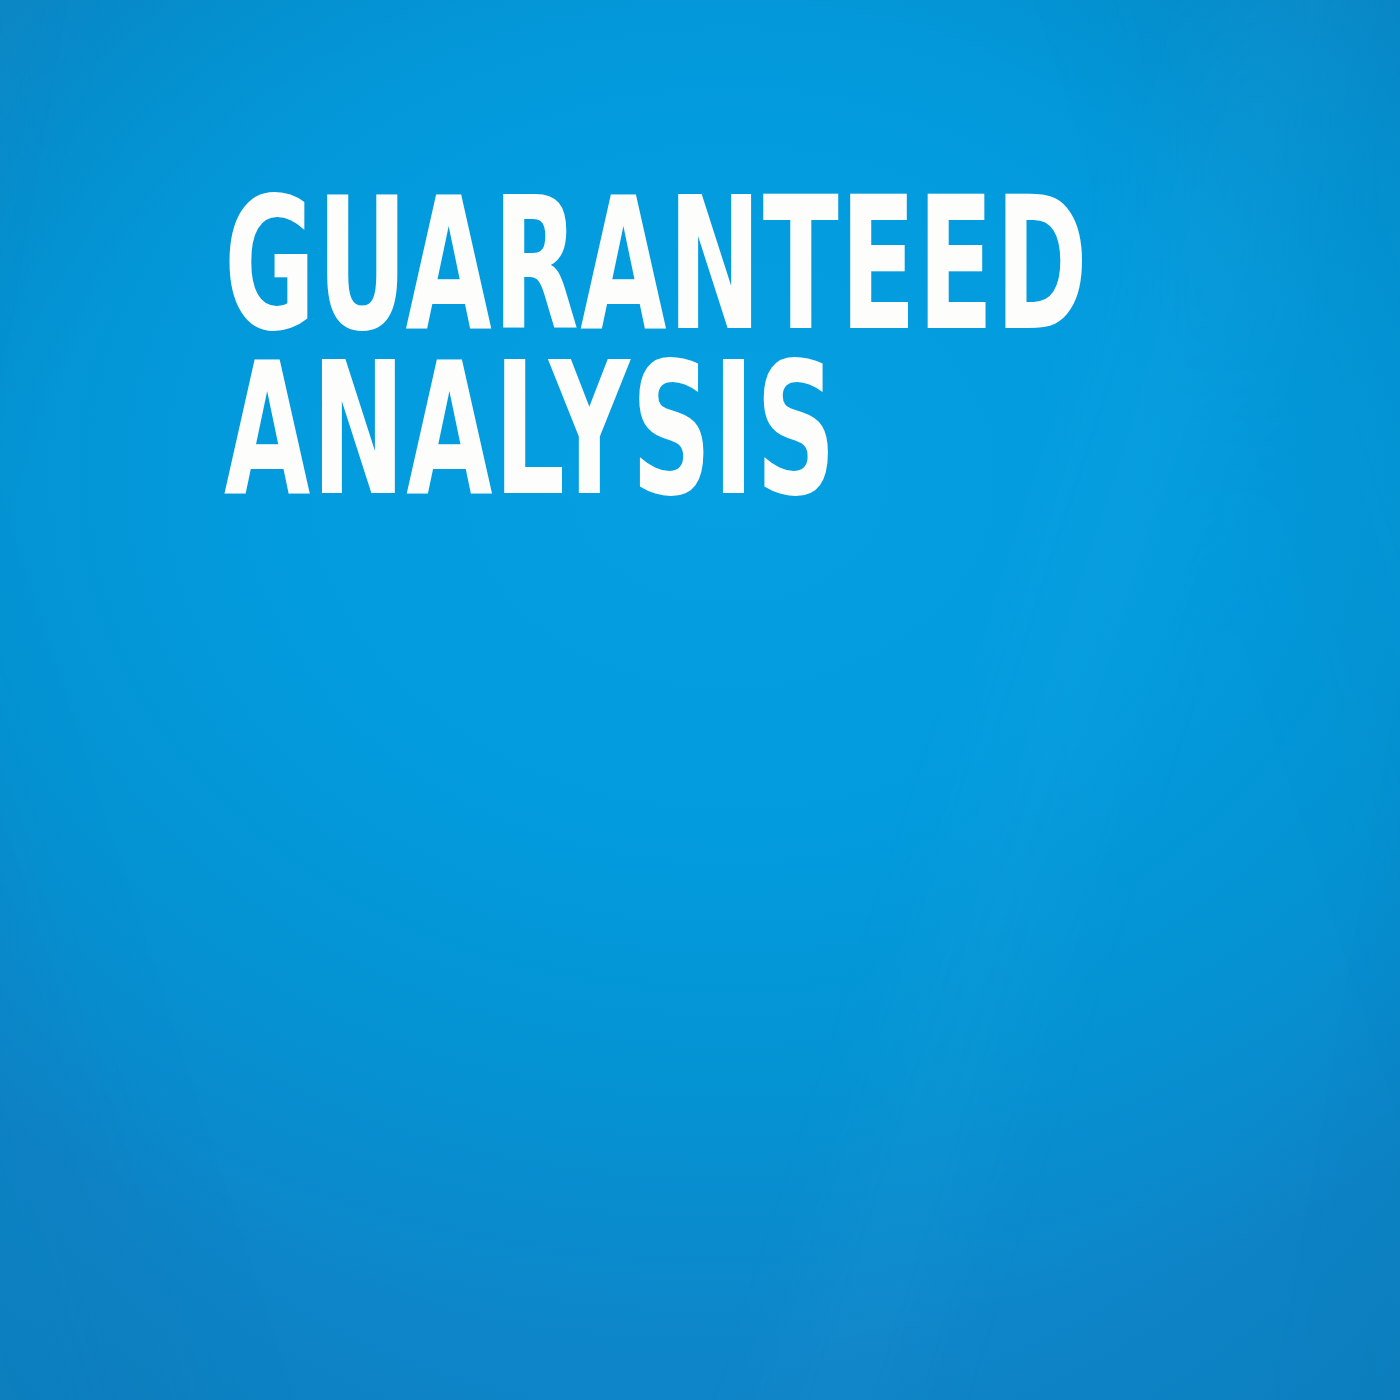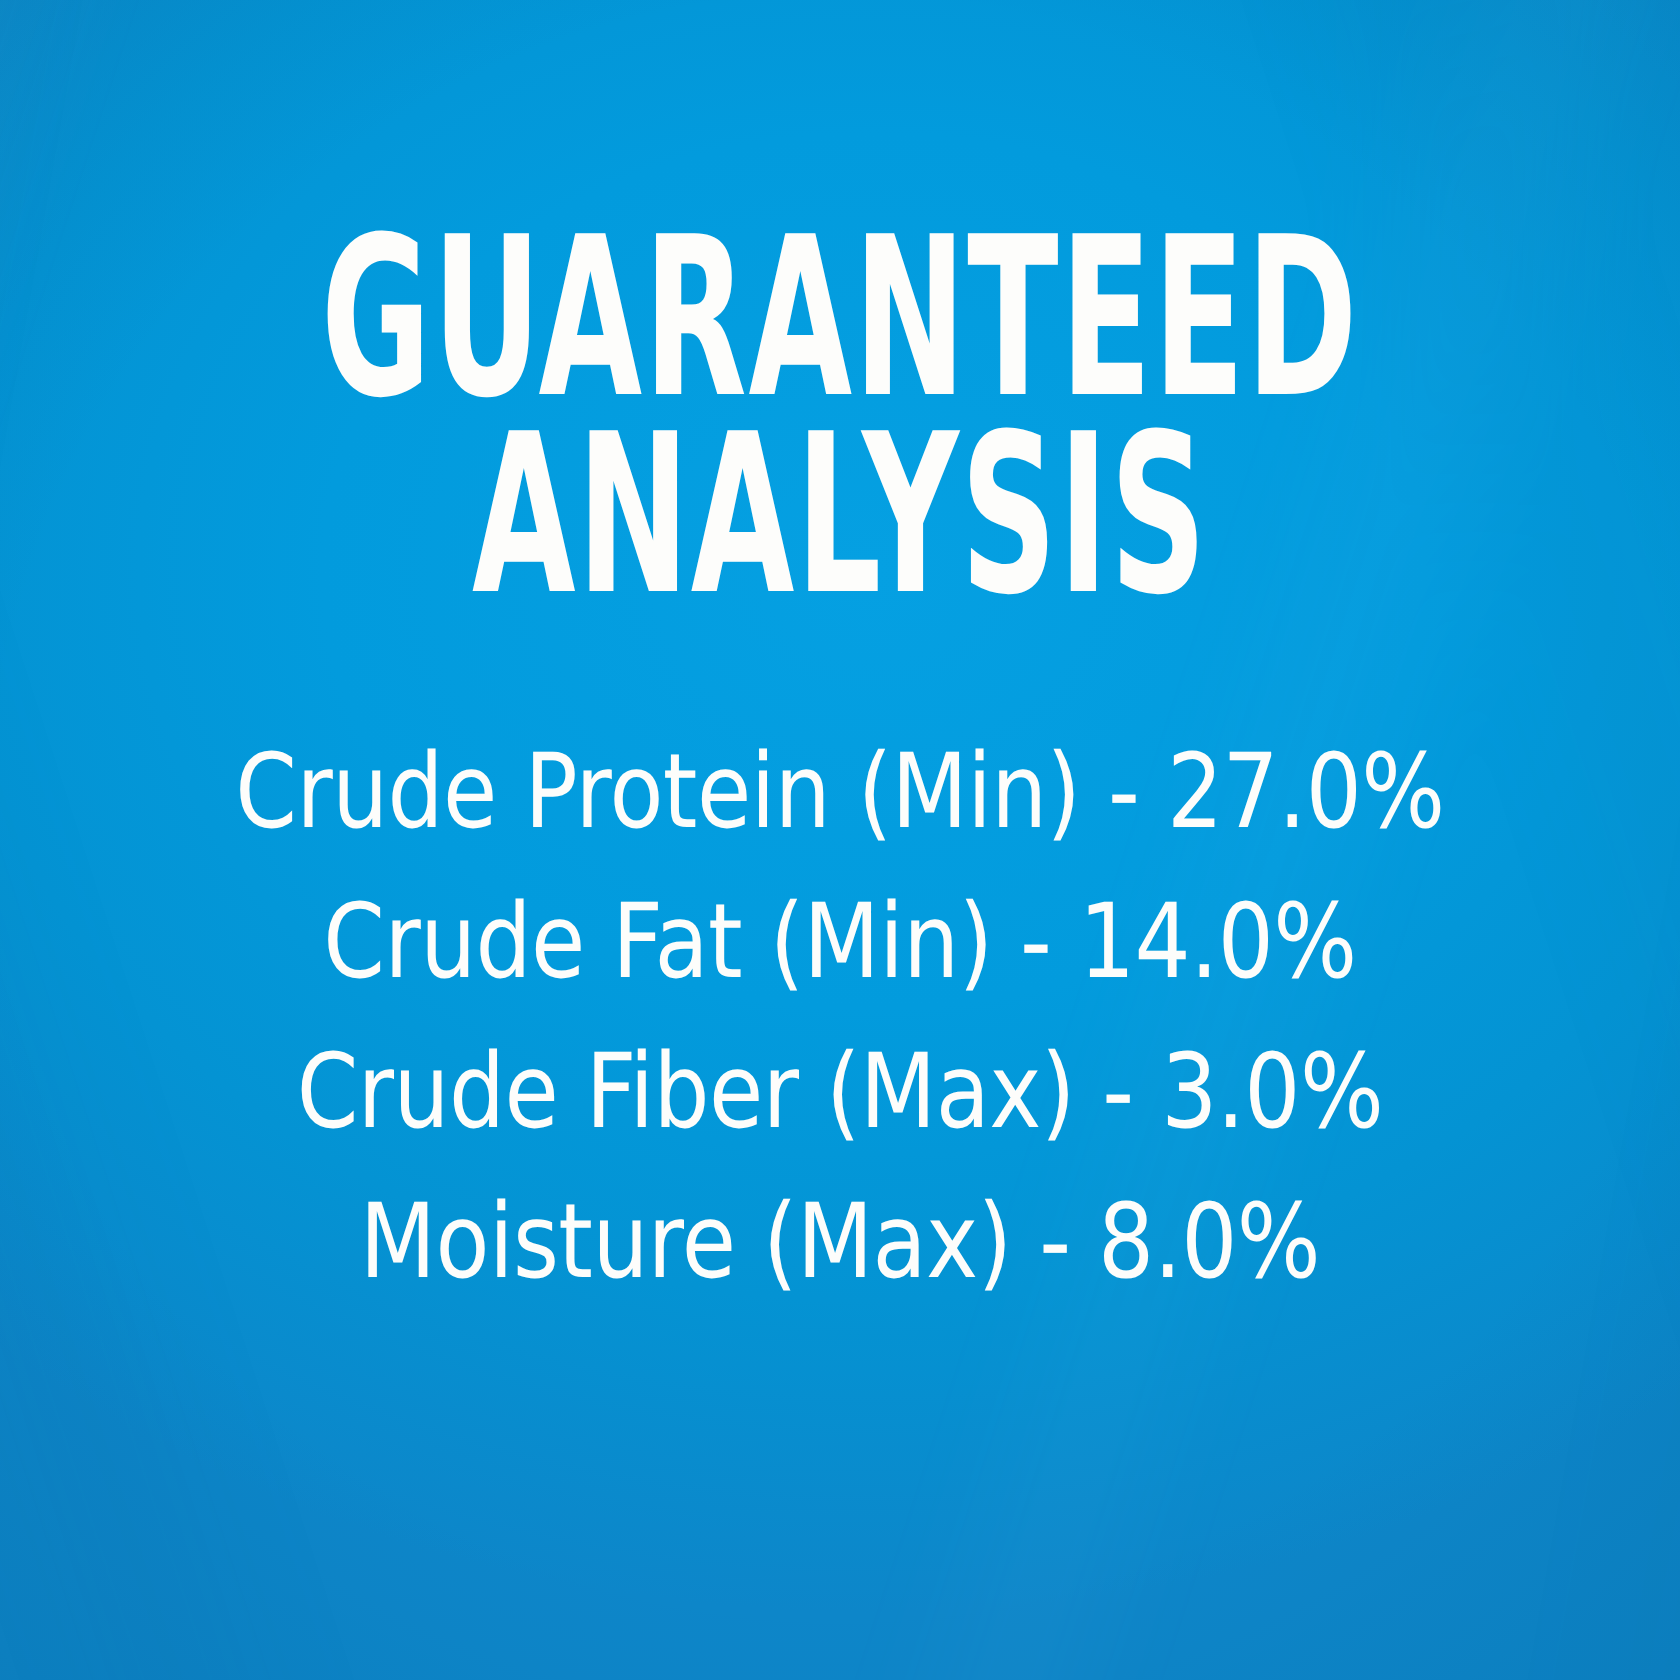--- a/index.html
+++ b/index.html
@@ -67,7 +67,6 @@
   .content {
     position: absolute;
     inset: 0;
-    text-align: center;
   }
 
   .heading {

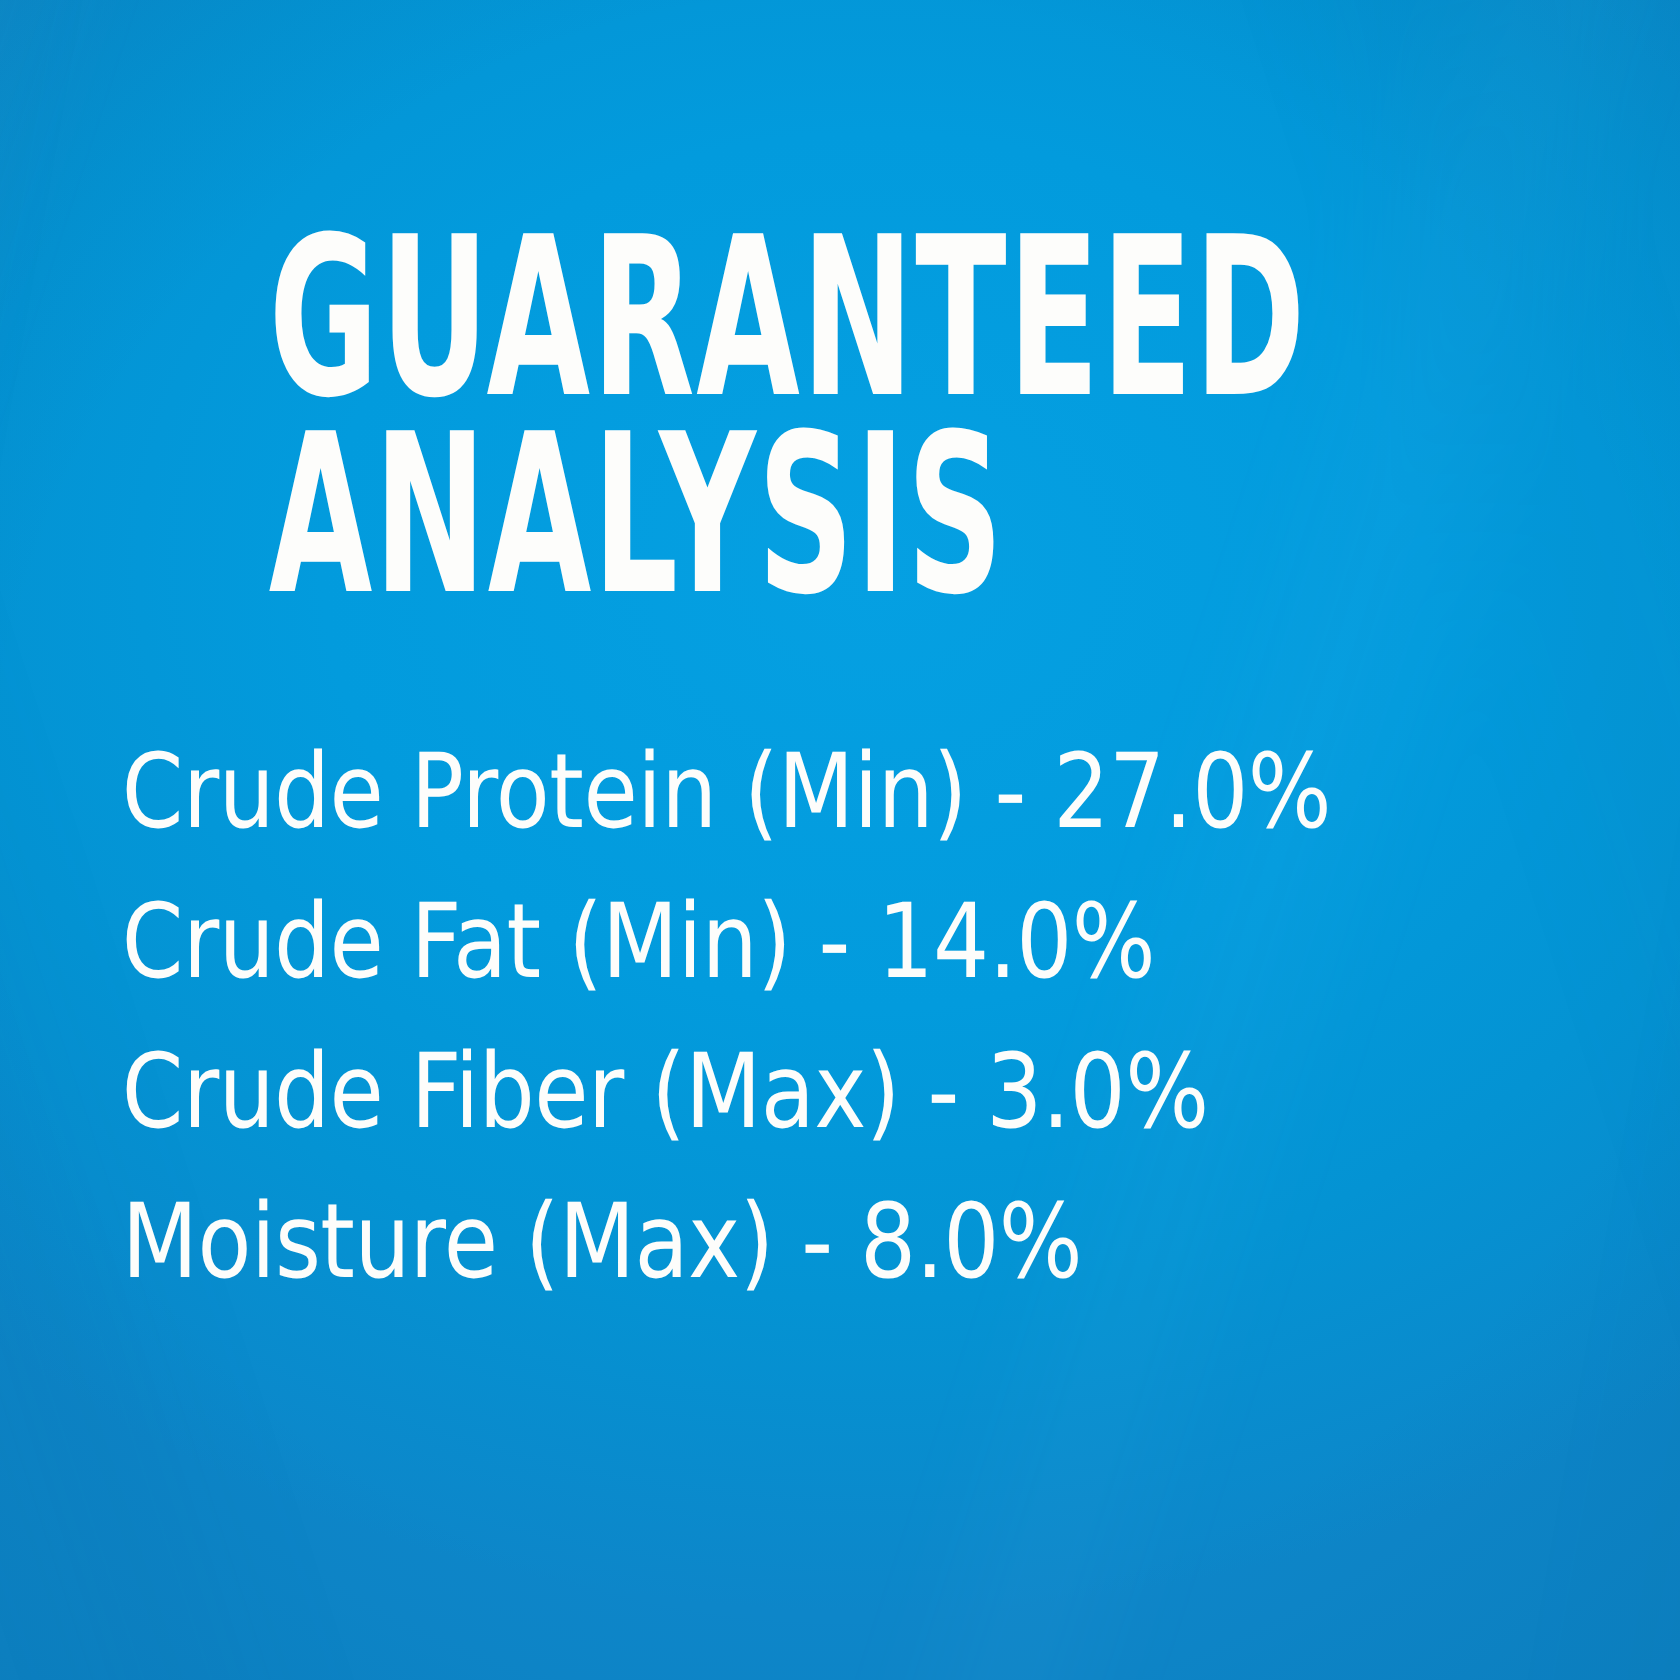--- a/index.html
+++ b/index.html
@@ -127,12 +127,6 @@
       <span class="hline">ANALYSIS</span>
     </div>
 
-    <div class="analysis-list">
-      <div class="analysis-row">Crude Protein (Min) - 27.0%</div>
-      <div class="analysis-row">Crude Fat (Min) - 14.0%</div>
-      <div class="analysis-row">Crude Fiber (Max) - 3.0%</div>
-      <div class="analysis-row">Moisture (Max) - 8.0%</div>
-    </div>
 
   </div>
 </div>

